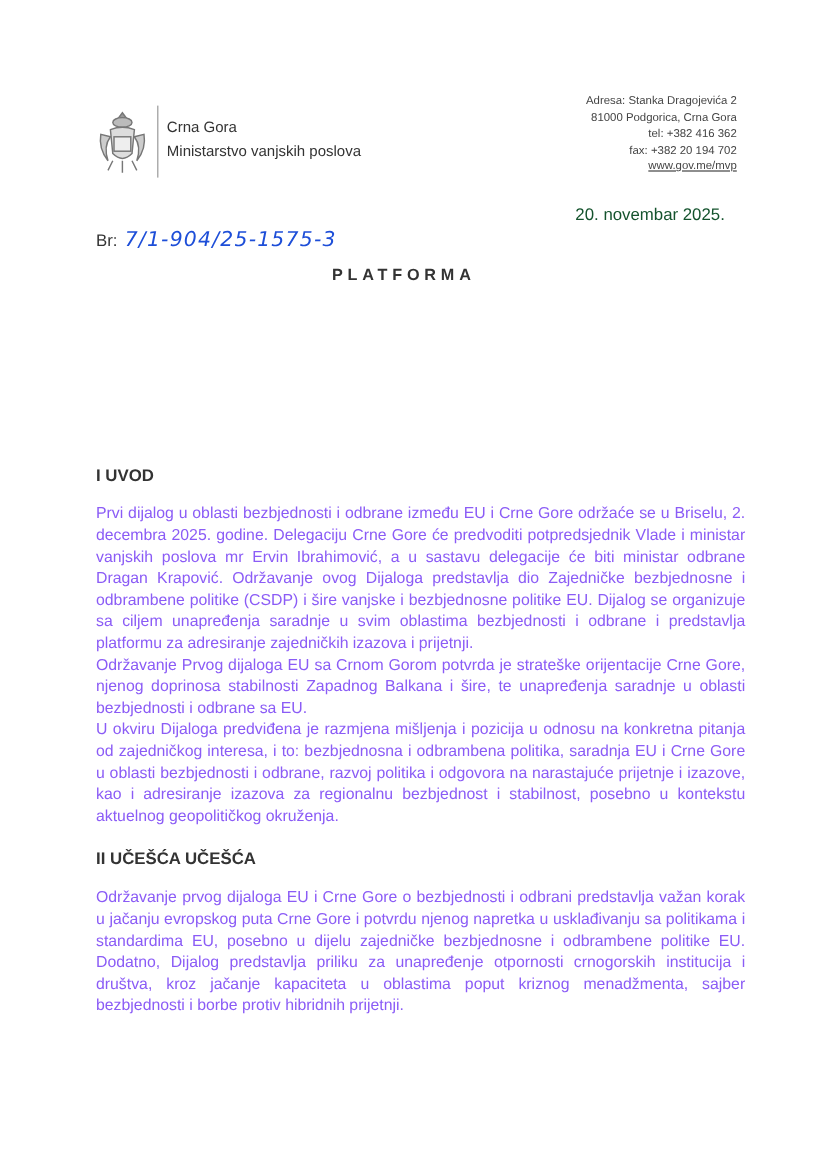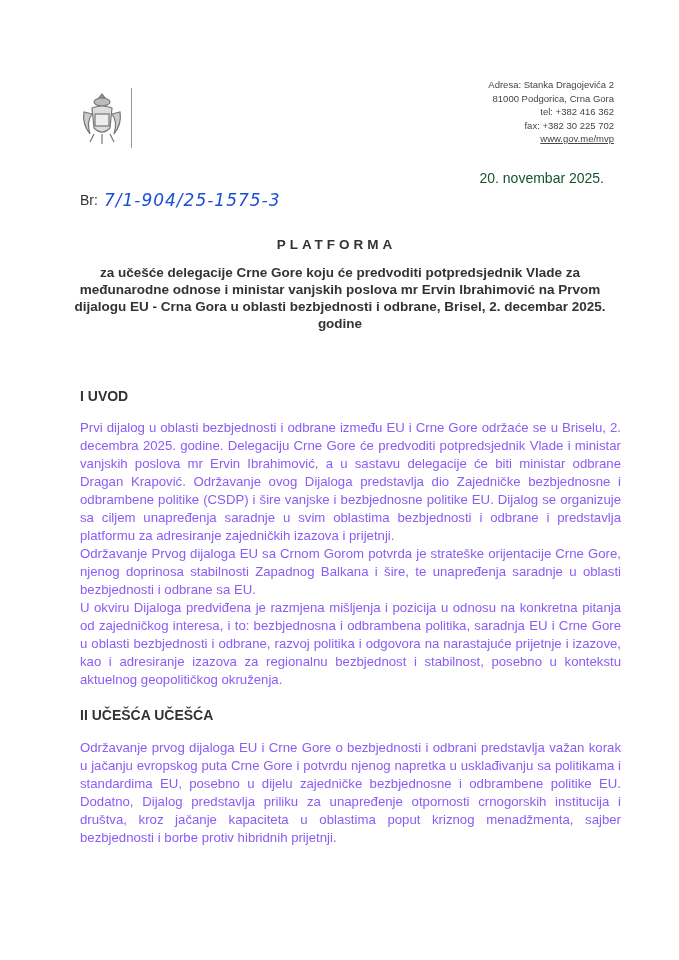--- a/index.html
+++ b/index.html
@@ -36,6 +36,10 @@
     </g>
   </svg>
   <div class="vline"></div>
+  <div class="org">
+    <div>Crna Gora</div>
+    <div>Ministarstvo vanjskih poslova</div>
+  </div>
 
   <div class="addr">
     <div>Adresa: Stanka Dragojevića 2</div>

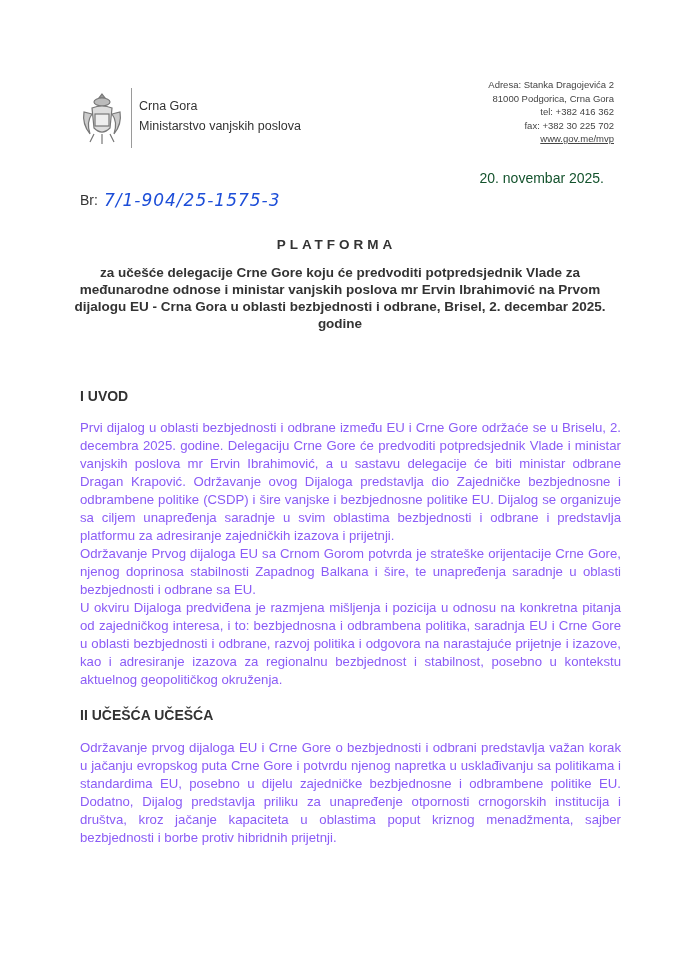--- a/index.html
+++ b/index.html
@@ -45,7 +45,7 @@
     <div>Adresa: Stanka Dragojevića 2</div>
     <div>81000 Podgorica, Crna Gora</div>
     <div>tel: +382 416 362</div>
-    <div>fax: +382 30 225 702</div>
+    <div>fax: +382 20 194 702</div>
     <div class="url">www.gov.me/mvp</div>
   </div>
 

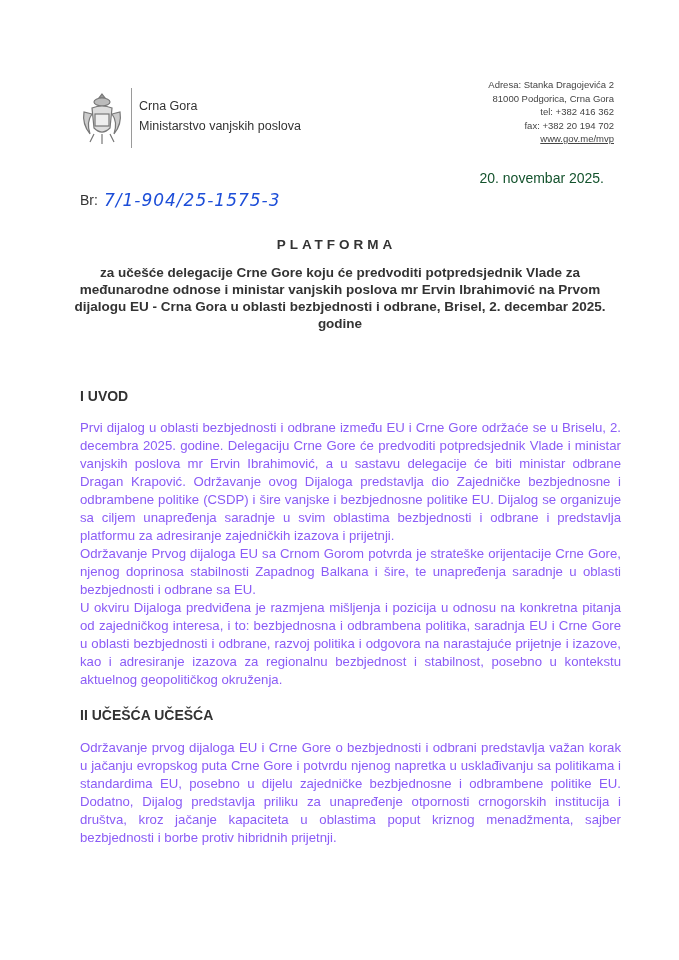--- a/index.html
+++ b/index.html
@@ -14,7 +14,7 @@
   .refno { position:absolute; left:80px; top:170px; font-size:14px; color:#333; display:flex; align-items:center; gap:6px;margin-top:20px; }
   .refno .hand { font-family:"DejaVu Sans", sans-serif; font-style:italic; color:#1d4ed8; font-size:17px; letter-spacing:1px; }
   .date { position:absolute; right:75px; top:170px; font-size:14px; color:#14532d;margin-left:46px; }
-  .title { position:absolute; left:0; width:673px; top:237px; text-align:center; font-size:13.5px; font-weight:bold; letter-spacing:4px; color:#333; }
+  .title { position:absolute; left:0; width:673px; top:221px; text-align:center; font-size:13.5px; font-weight:bold; letter-spacing:4px; color:#333; }
   .subtitle { position:absolute; left:70px; width:540px; top:264px; text-align:center; font-size:13.5px; font-weight:bold; line-height:17px; color:#333; }
   .h { position:absolute; left:80px; font-size:14px; font-weight:bold; color:#333; }
   .p { position:absolute; left:80px; width:541px; font-size:13.2px; line-height:18px; text-align:justify; color:#8b5cf6; }

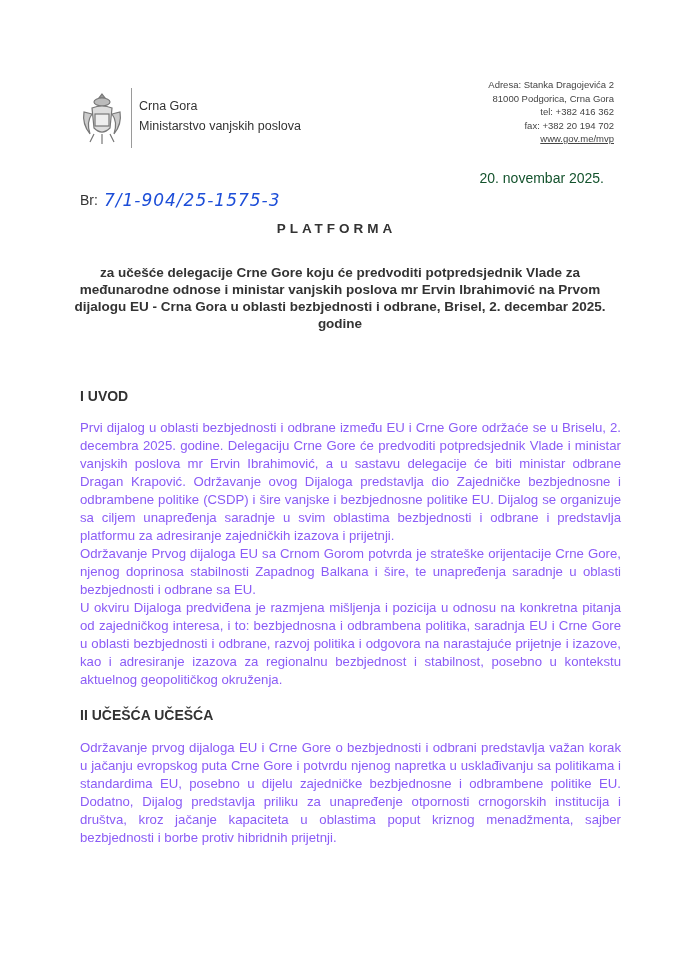--- a/index.html
+++ b/index.html
@@ -56,7 +56,6 @@
   <div class="date">20. novembar 2025.</div>
 
   <div class="title">PLATFORMA</div>
-  <div class="subtitle">za učešće delegacije Crne Gore koju će predvoditi potpredsjednik Vlade za međunarodne odnose i ministar vanjskih poslova mr Ervin Ibrahimović na Prvom dijalogu EU - Crna Gora u oblasti bezbjednosti i odbrane, Brisel, 2. decembar 2025. godine</div>
 
   <div class="h" style="top:388px;">I UVOD</div>
   <div class="p" style="top:419px;">Prvi dijalog u oblasti bezbjednosti i odbrane između EU i Crne Gore održaće se u Briselu, 2. decembra 2025. godine. Delegaciju Crne Gore će predvoditi potpredsjednik Vlade i ministar vanjskih poslova mr Ervin Ibrahimović, a u sastavu delegacije će biti ministar odbrane Dragan Krapović. Održavanje ovog Dijaloga predstavlja dio Zajedničke bezbjednosne i odbrambene politike (CSDP) i šire vanjske i bezbjednosne politike EU. Dijalog se organizuje sa ciljem unapređenja saradnje u svim oblastima bezbjednosti i odbrane i predstavlja platformu za adresiranje zajedničkih izazova i prijetnji.</div>

